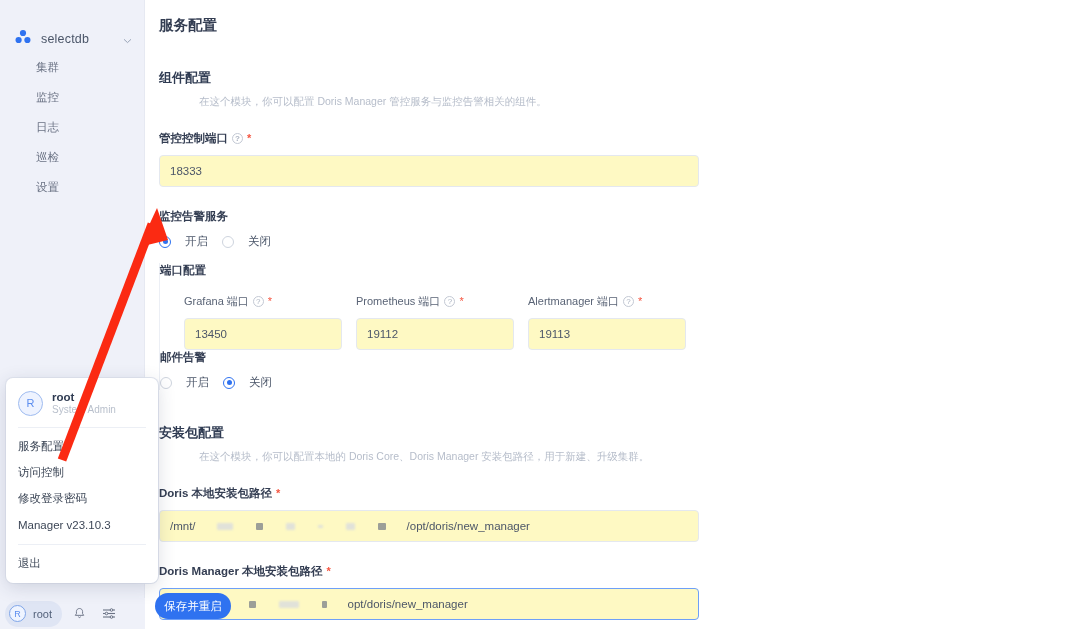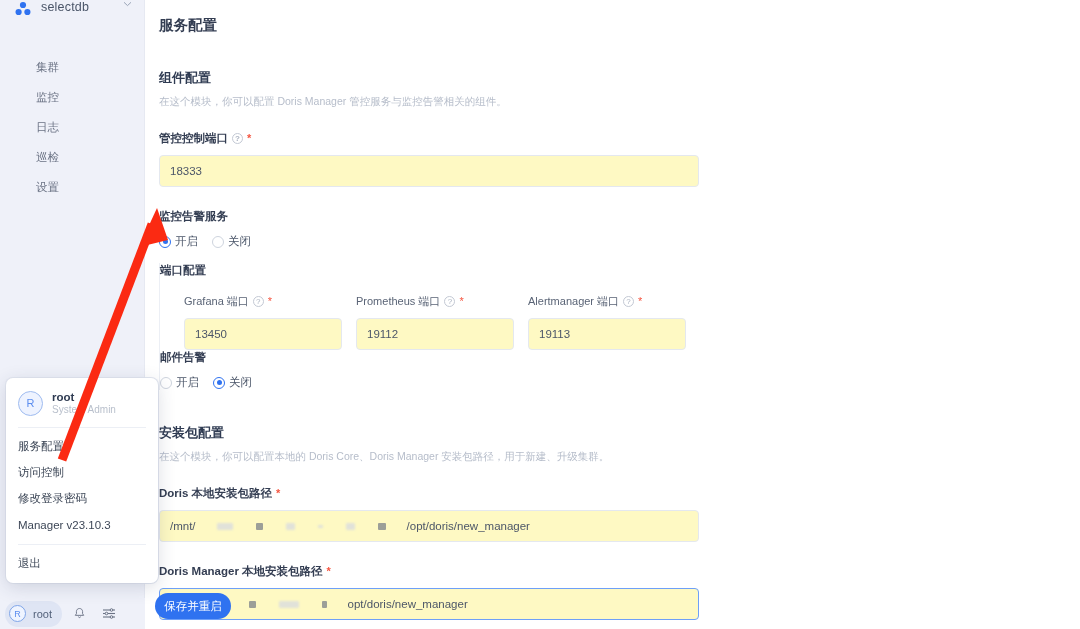--- a/index.html
+++ b/index.html
@@ -19,7 +19,7 @@
     border-right: 1px solid #e6e9f2;
   }
   .brand {
-    display: flex; align-items: flex-start;
+    display: flex; align-items: flex-end;
     height: 46px; padding: 0 12px 0 14px;
     gap: 9px;
   }

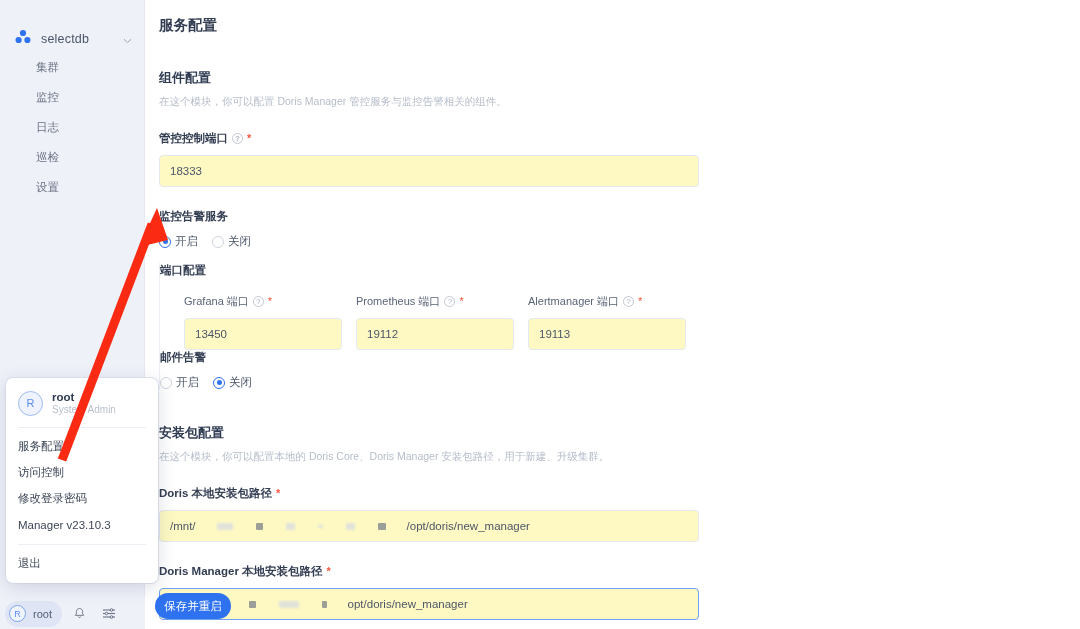--- a/index.html
+++ b/index.html
@@ -107,7 +107,7 @@
     margin-top: 34px;
   }
   .section-desc {
-    font-size: 10.5px; color: #b6bdca; margin-top: 8px;
+    font-size: 10.5px; color: #b6bdca; margin-top: 8px; margin-left: 40px;
   }
   .field { margin-top: 22px; }
   .field-label {

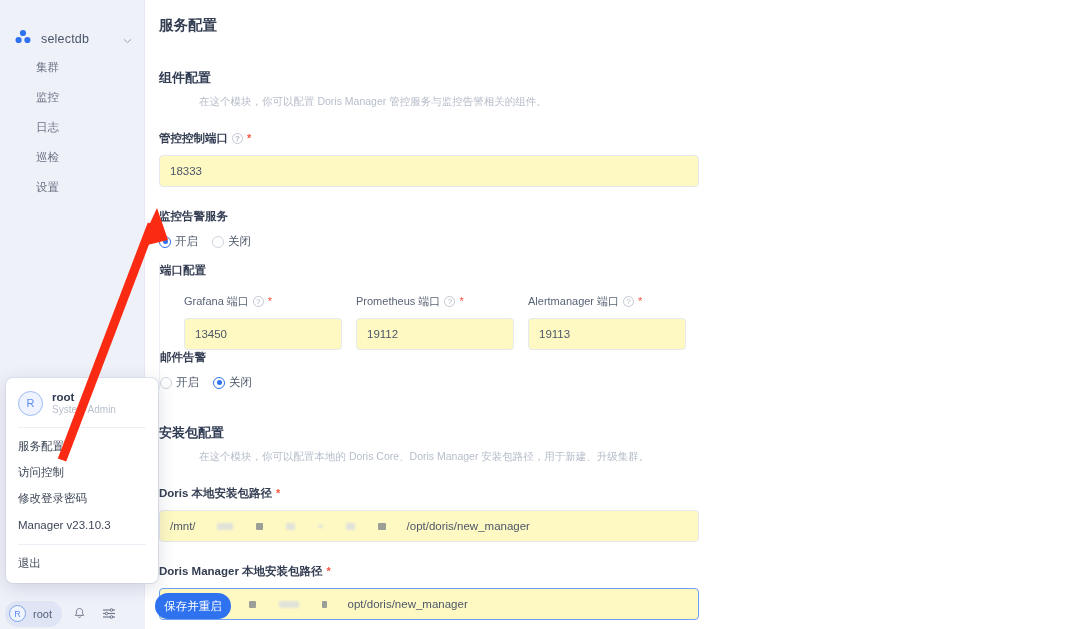--- a/index.html
+++ b/index.html
@@ -133,7 +133,7 @@
 
   .radio-row { display: flex; align-items: center; gap: 14px; margin-top: 10px; }
   .radio {
-    display: flex; align-items: center; gap: 4px; cursor: pointer;
+    display: flex; align-items: center; gap: 14px; cursor: pointer;
     font-size: 11.5px; color: #4a5568;
   }
   .dot {

